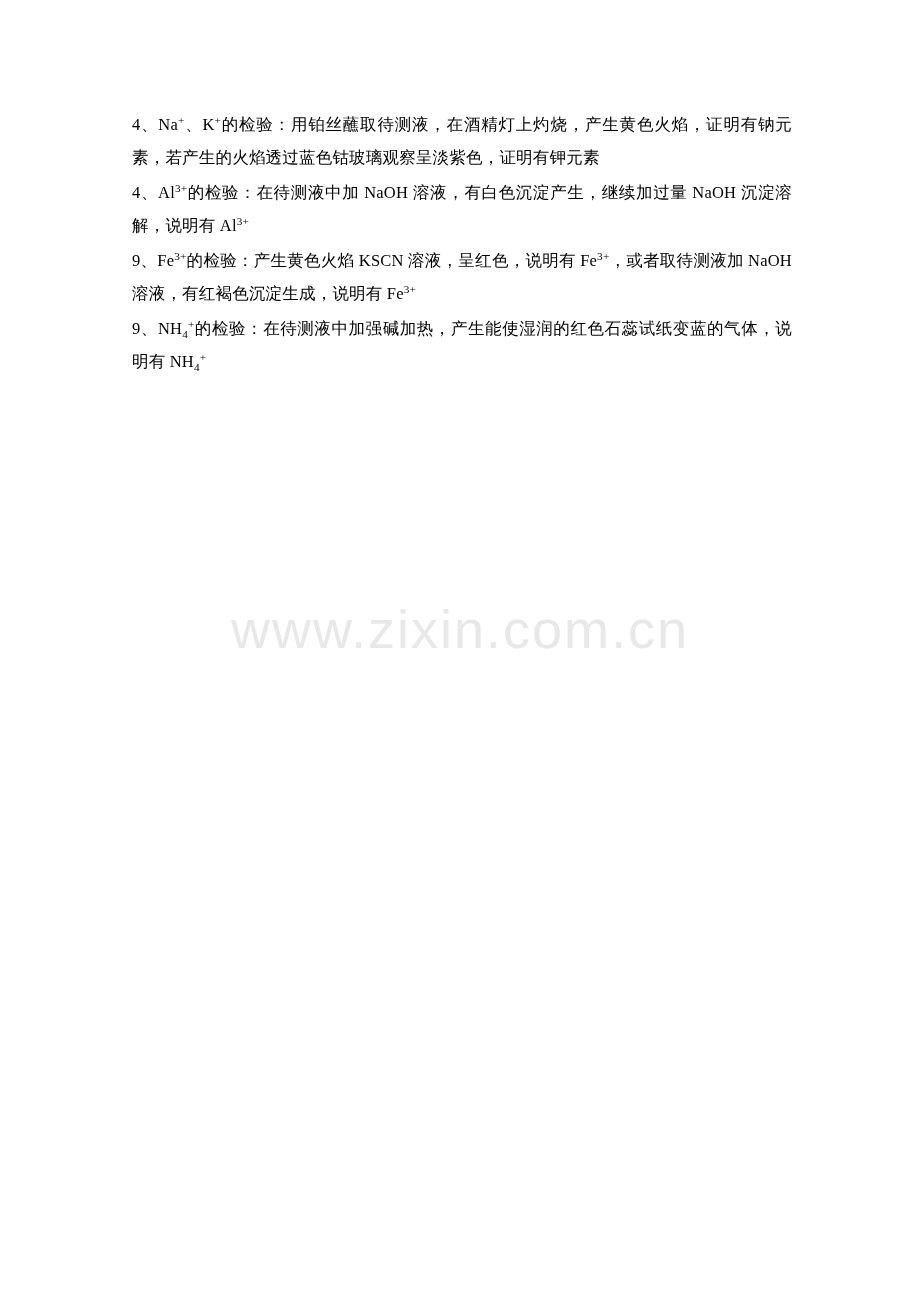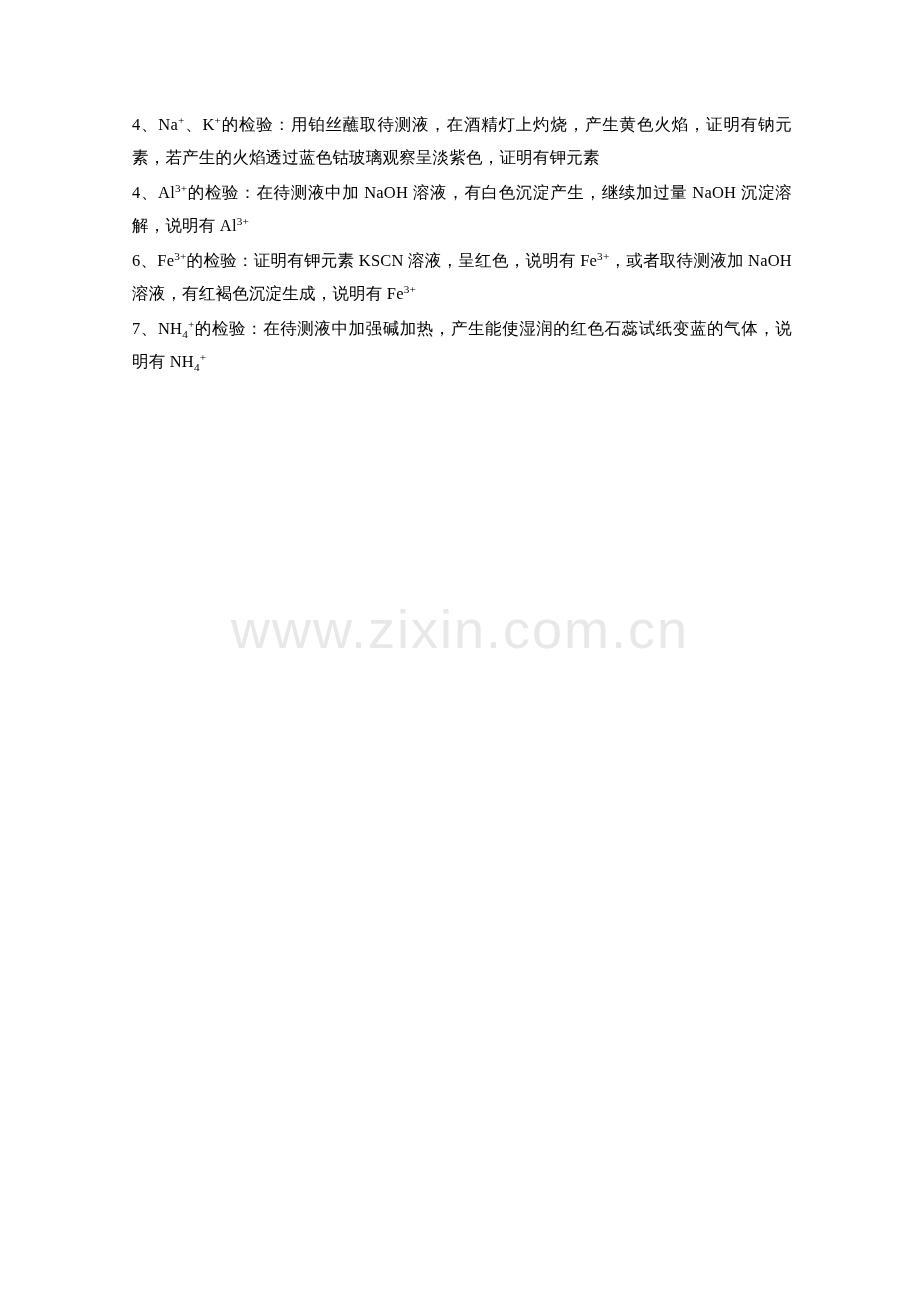--- a/index.html
+++ b/index.html
@@ -68,7 +68,7 @@
   <div class="content">
     <p class="para"><span>4、Na</span><sup>+</sup><span>、K</span><sup>+</sup><span>的检验：用铂丝蘸取待测液，在酒精灯上灼烧，产生黄色火焰，证明有钠元素，若产生的火焰透过蓝色钴玻璃观察呈淡紫色，证明有钾元素</span></p>
     <p class="para"><span>4、Al</span><sup>3+</sup><span>的检验：在待测液中加 NaOH 溶液，有白色沉淀产生，继续加过量 NaOH 沉淀溶解，说明有 Al</span><sup>3+</sup></p>
-    <p class="para"><span>6、Fe</span><sup>3+</sup><span>的检验：证明有钾元素 KSCN 溶液，呈红色，说明有 Fe</span><sup>3+</sup><span>，或者取待测液加 NaOH 溶液，有红褐色沉淀生成，说明有 Fe</span><sup>3+</sup></p>
+    <p class="para"><span>9、Fe</span><sup>3+</sup><span>的检验：证明有钾元素 KSCN 溶液，呈红色，说明有 Fe</span><sup>3+</sup><span>，或者取待测液加 NaOH 溶液，有红褐色沉淀生成，说明有 Fe</span><sup>3+</sup></p>
     <p class="para"><span>7、NH</span><sub>4</sub><sup>+</sup><span>的检验：在待测液中加强碱加热，产生能使湿润的红色石蕊试纸变蓝的气体，说明有 NH</span><sub>4</sub><sup>+</sup></p>
   </div>
 

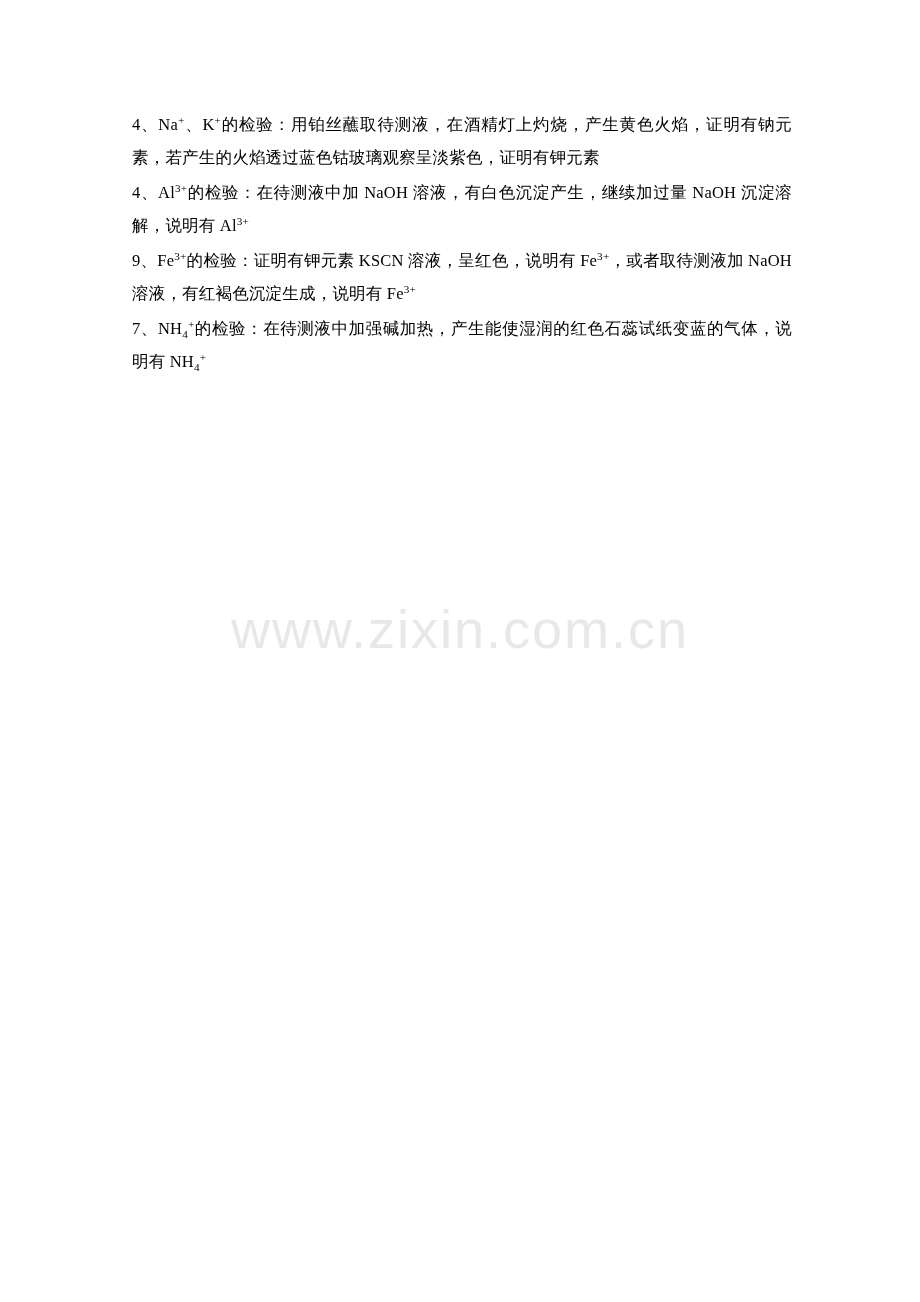--- a/index.html
+++ b/index.html
@@ -68,7 +68,7 @@
   <div class="content">
     <p class="para"><span>4、Na</span><sup>+</sup><span>、K</span><sup>+</sup><span>的检验：用铂丝蘸取待测液，在酒精灯上灼烧，产生黄色火焰，证明有钠元素，若产生的火焰透过蓝色钴玻璃观察呈淡紫色，证明有钾元素</span></p>
     <p class="para"><span>4、Al</span><sup>3+</sup><span>的检验：在待测液中加 NaOH 溶液，有白色沉淀产生，继续加过量 NaOH 沉淀溶解，说明有 Al</span><sup>3+</sup></p>
-    <p class="para"><span>9、Fe</span><sup>3+</sup><span>的检验：证明有钾元素 KSCN 溶液，呈红色，说明有 Fe</span><sup>3+</sup><span>，或者取待测液加 NaOH 溶液，有红褐色沉淀生成，说明有 Fe</span><sup>3+</sup></p>
+    <p class="para"><span>9、Fe</span><sup>3+</sup><span>的检验：产生黄色火焰 KSCN 溶液，呈红色，说明有 Fe</span><sup>3+</sup><span>，或者取待测液加 NaOH 溶液，有红褐色沉淀生成，说明有 Fe</span><sup>3+</sup></p>
     <p class="para"><span>7、NH</span><sub>4</sub><sup>+</sup><span>的检验：在待测液中加强碱加热，产生能使湿润的红色石蕊试纸变蓝的气体，说明有 NH</span><sub>4</sub><sup>+</sup></p>
   </div>
 

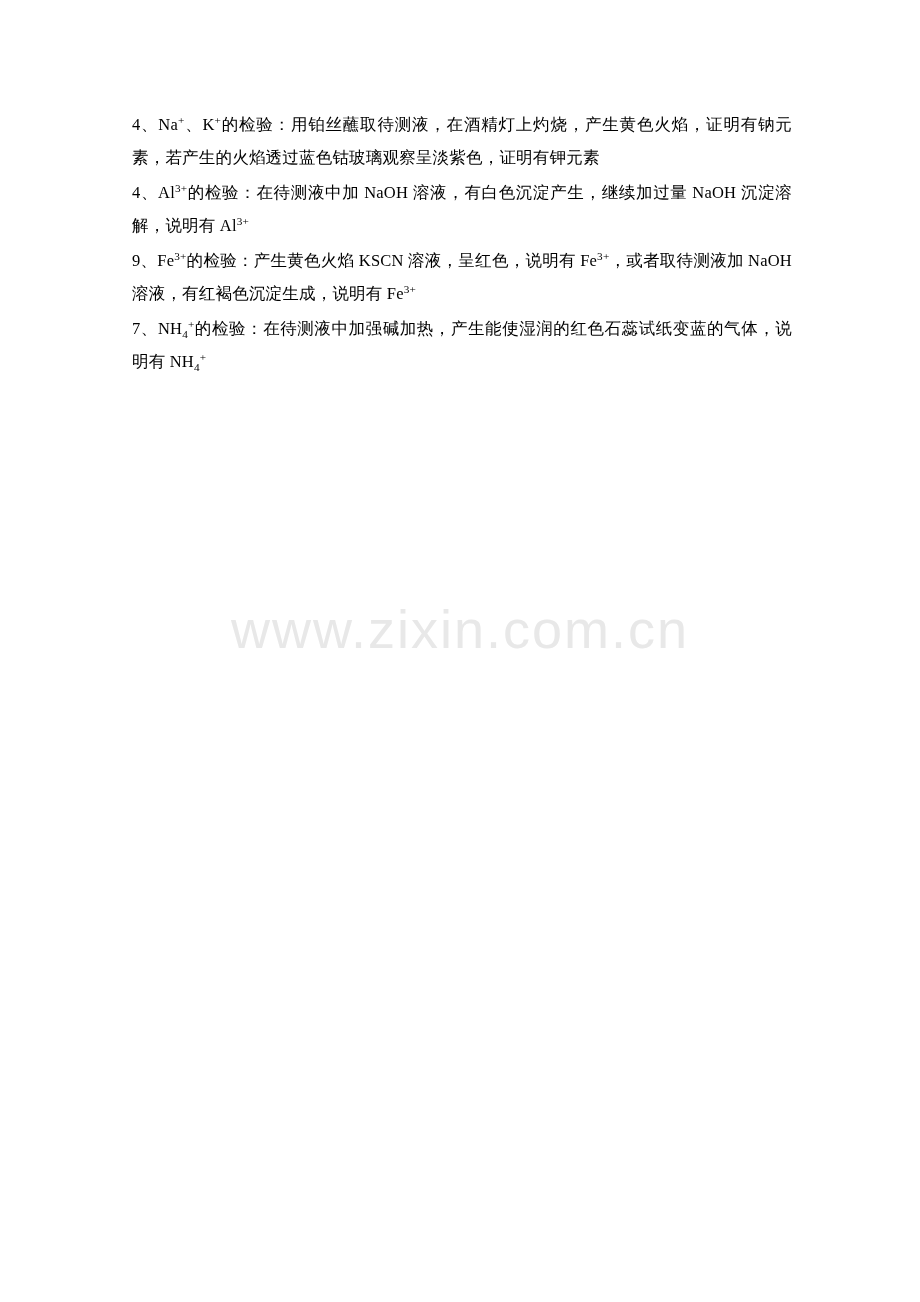--- a/index.html
+++ b/index.html
@@ -69,7 +69,7 @@
     <p class="para"><span>4、Na</span><sup>+</sup><span>、K</span><sup>+</sup><span>的检验：用铂丝蘸取待测液，在酒精灯上灼烧，产生黄色火焰，证明有钠元素，若产生的火焰透过蓝色钴玻璃观察呈淡紫色，证明有钾元素</span></p>
     <p class="para"><span>4、Al</span><sup>3+</sup><span>的检验：在待测液中加 NaOH 溶液，有白色沉淀产生，继续加过量 NaOH 沉淀溶解，说明有 Al</span><sup>3+</sup></p>
     <p class="para"><span>9、Fe</span><sup>3+</sup><span>的检验：产生黄色火焰 KSCN 溶液，呈红色，说明有 Fe</span><sup>3+</sup><span>，或者取待测液加 NaOH 溶液，有红褐色沉淀生成，说明有 Fe</span><sup>3+</sup></p>
-    <p class="para"><span>7、NH</span><sub>4</sub><sup>+</sup><span>的检验：在待测液中加强碱加热，产生能使湿润的红色石蕊试纸变蓝的气体，说明有 NH</span><sub>4</sub><sup>+</sup></p>
+    <p class="para"><span>9、NH</span><sub>4</sub><sup>+</sup><span>的检验：在待测液中加强碱加热，产生能使湿润的红色石蕊试纸变蓝的气体，说明有 NH</span><sub>4</sub><sup>+</sup></p>
   </div>
 
   <div class="watermark">www.zixin.com.cn</div>

